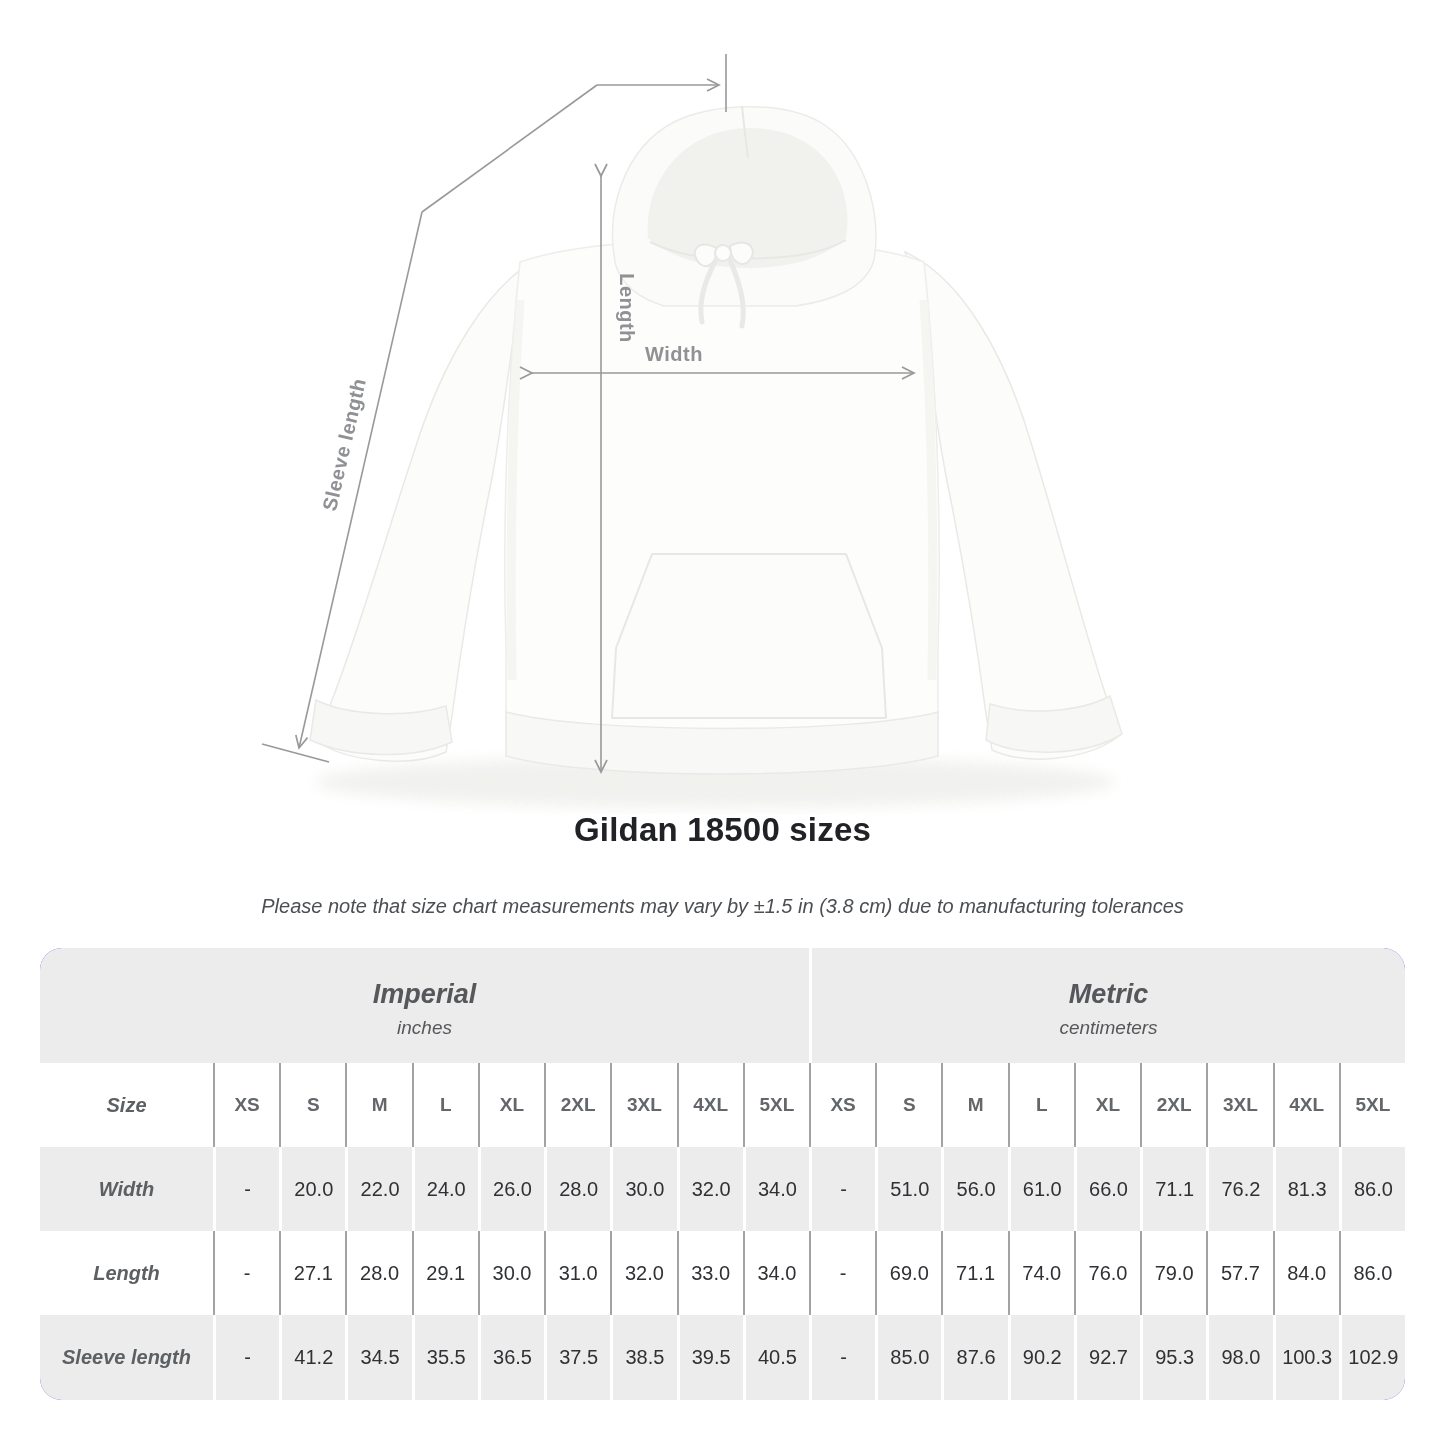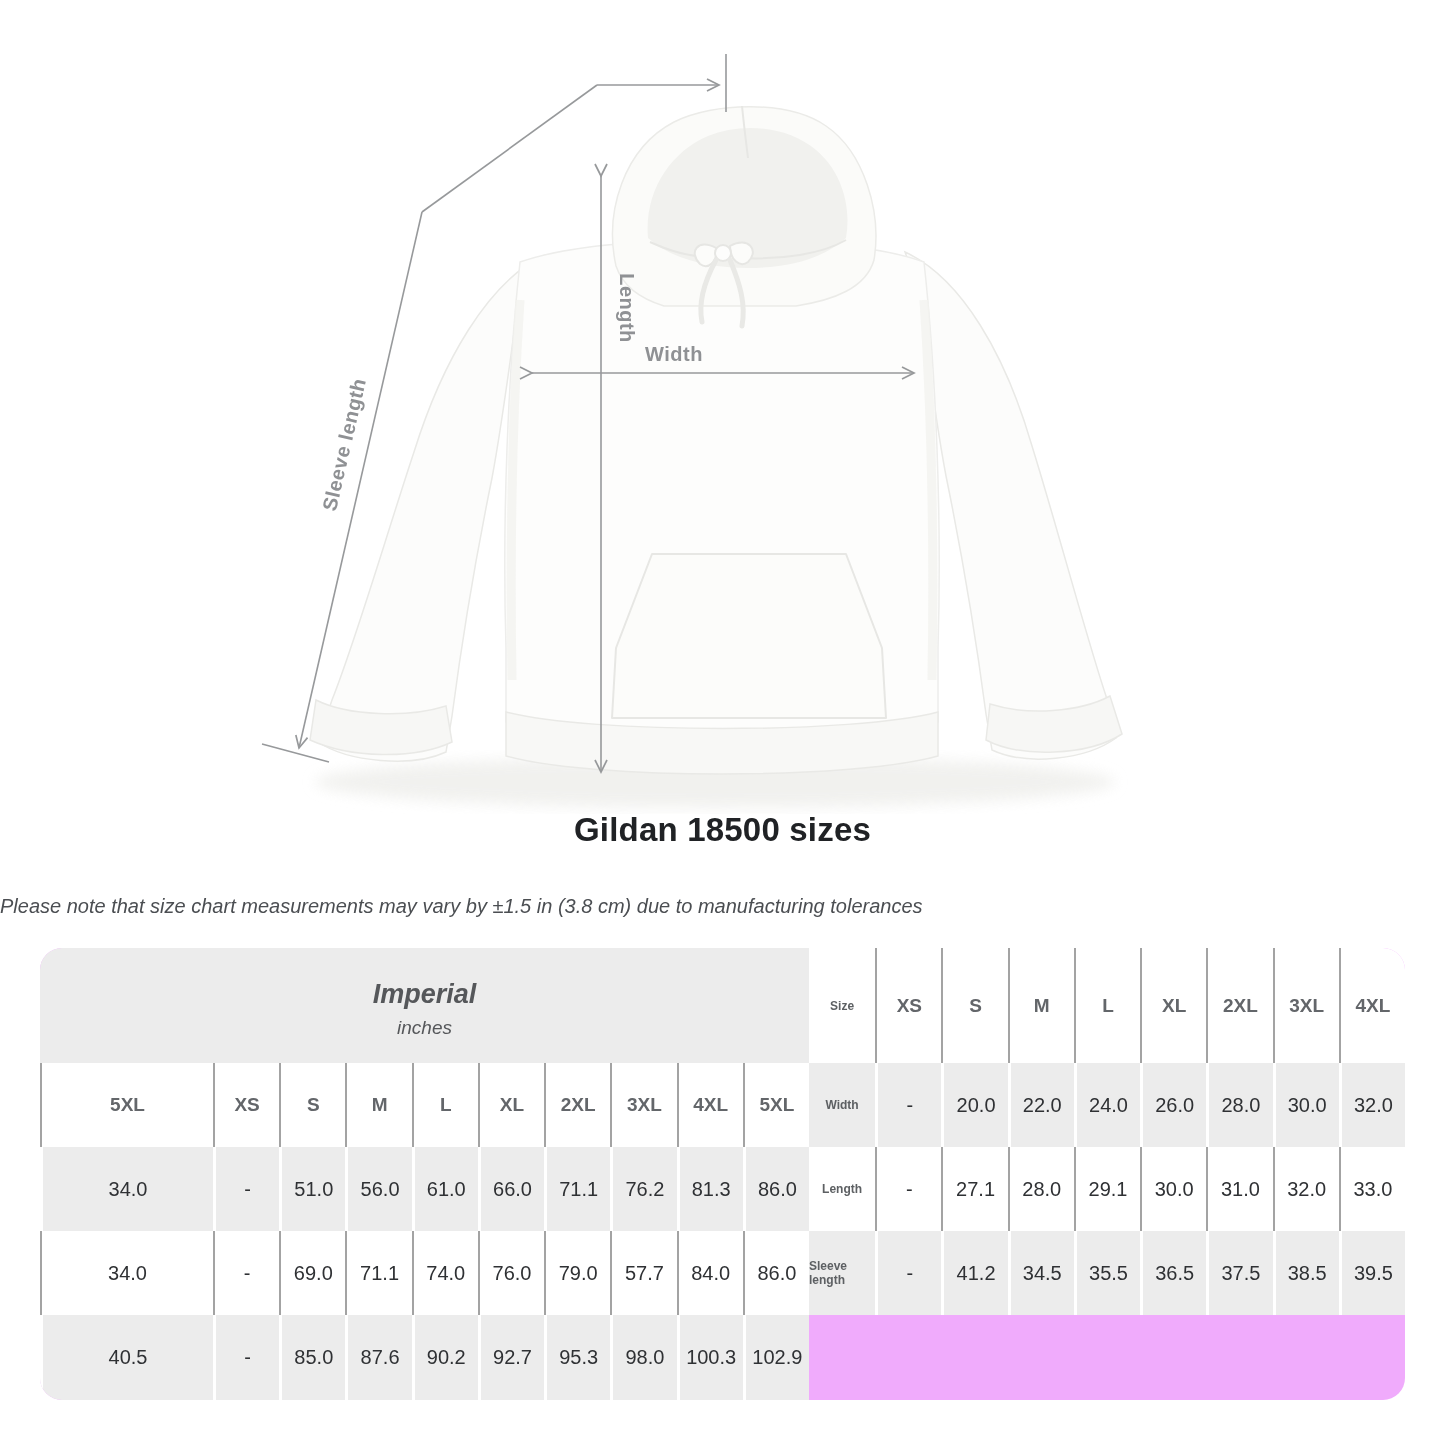--- a/index.html
+++ b/index.html
@@ -17,7 +17,7 @@
     font-size:33px;font-weight:bold;color:#202225;letter-spacing:.2px;
   }
   .page-subtitle{
-    position:absolute;top:895px;left:0;width:1445px;text-align:left;
+    position:absolute;top:895px;left:0;width:1445px;text-align:center;
     font-size:20px;font-style:italic;color:#4b4e52;
   }
   

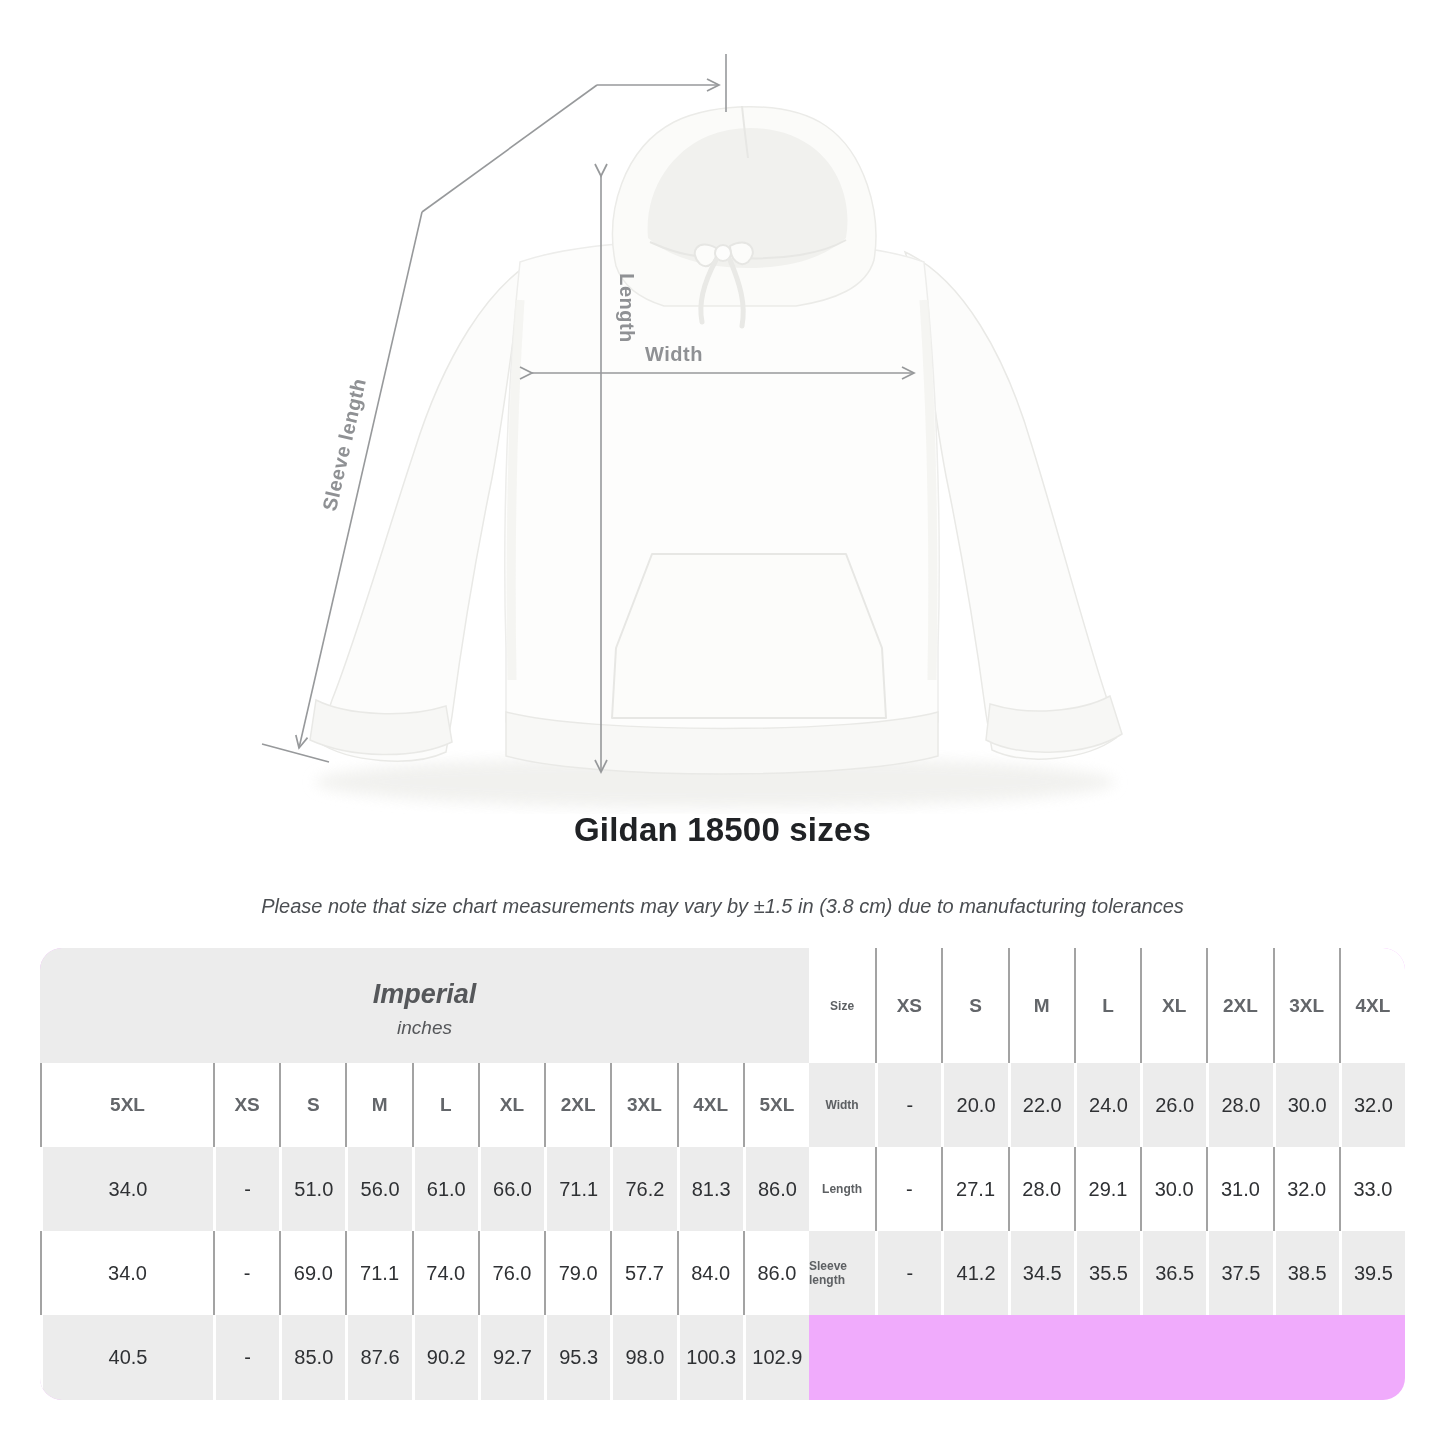--- a/index.html
+++ b/index.html
@@ -23,7 +23,7 @@
   
   .chart-wrap{
     position:absolute;left:40px;top:948px;width:1365px;height:452px;
-    border-radius:22px;overflow:hidden;background:#f0abfc;
+    border-radius:22px;overflow:hidden;background:#1d4ed8;
     display:grid;
     grid-template-columns:173px repeat(18,1fr);
     grid-template-rows:115px 84px 84px 84px 85px;

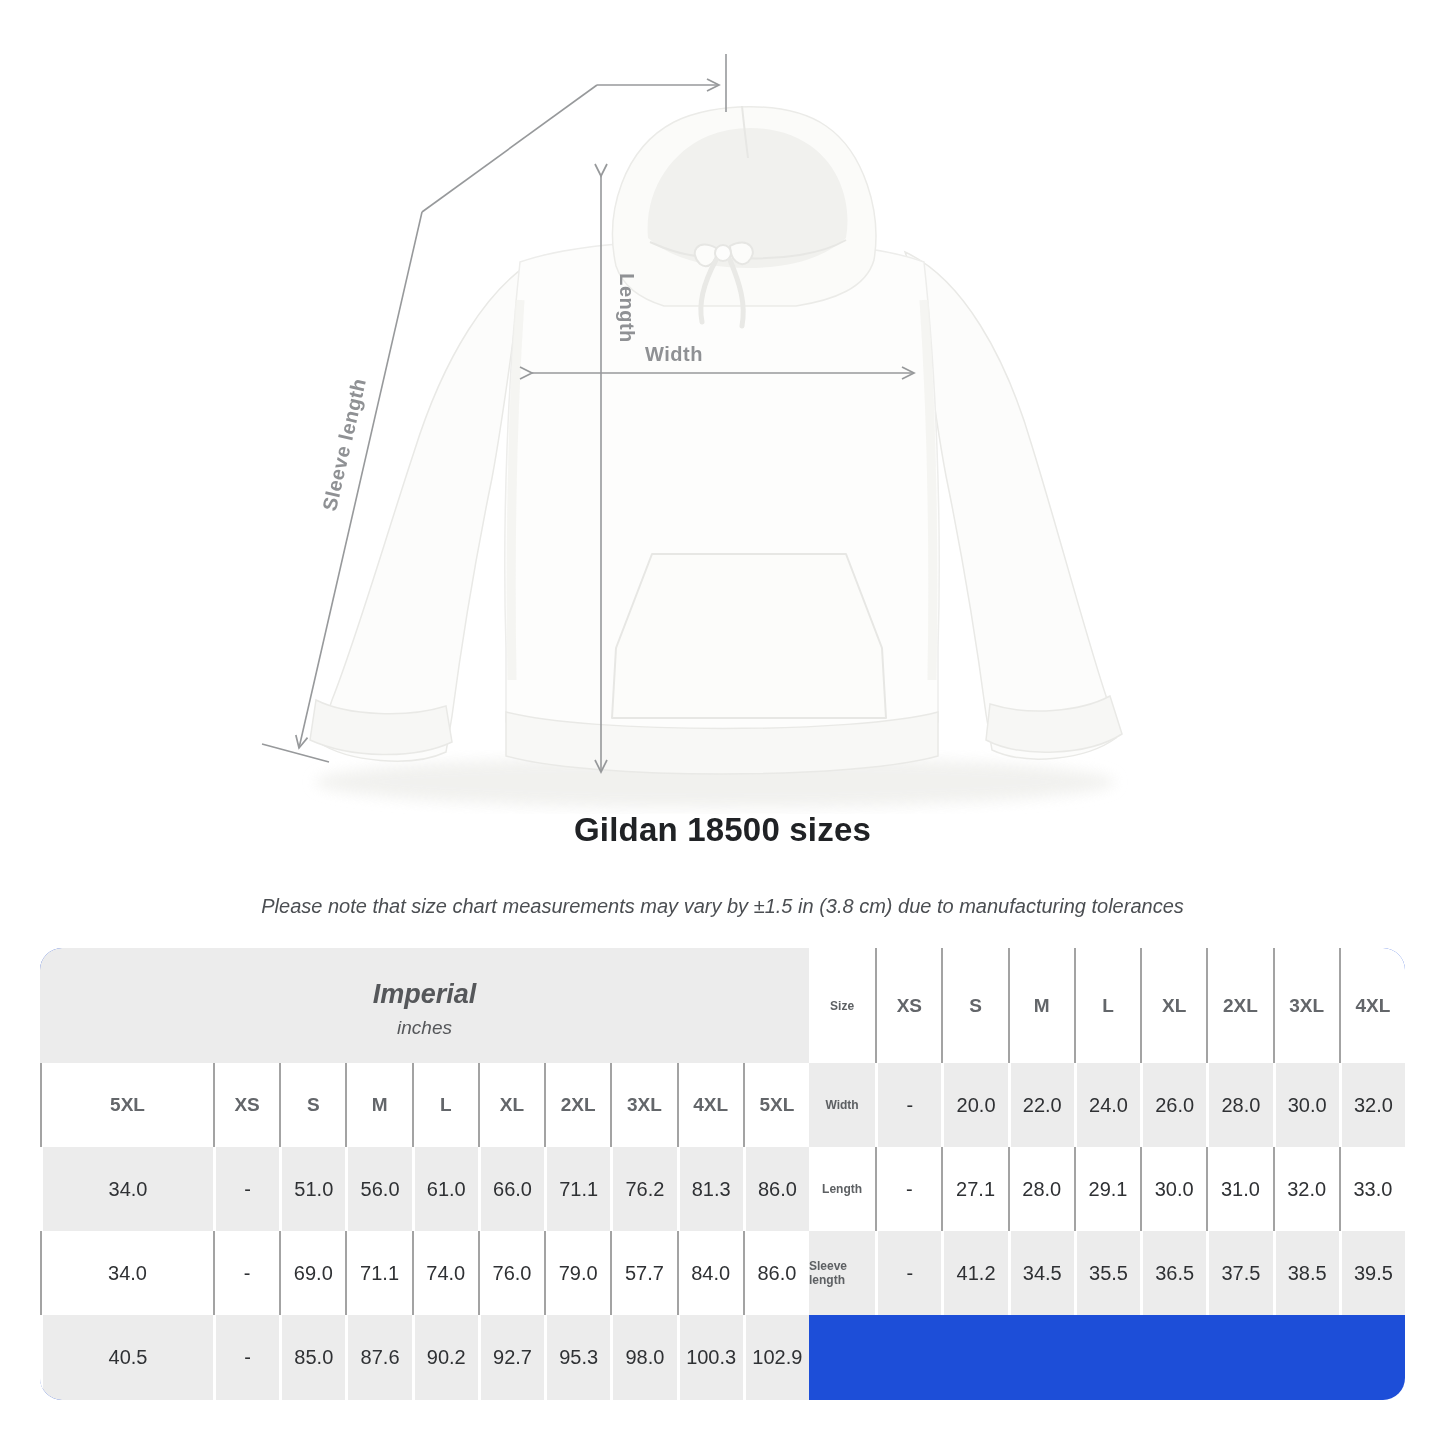--- a/index.html
+++ b/index.html
@@ -120,6 +120,10 @@
   <div class="cell unit-cell" style="grid-column:1 / span 10">
     <div class="unit-label">Imperial</div>
     <div class="unit-sub">inches</div>
+  </div>
+  <div class="cell unit-cell metric-half" style="grid-column:11 / span 9">
+    <div class="unit-label">Metric</div>
+    <div class="unit-sub">centimeters</div>
   </div>
 
 <div class="cell label-cell row-white first">Size</div>

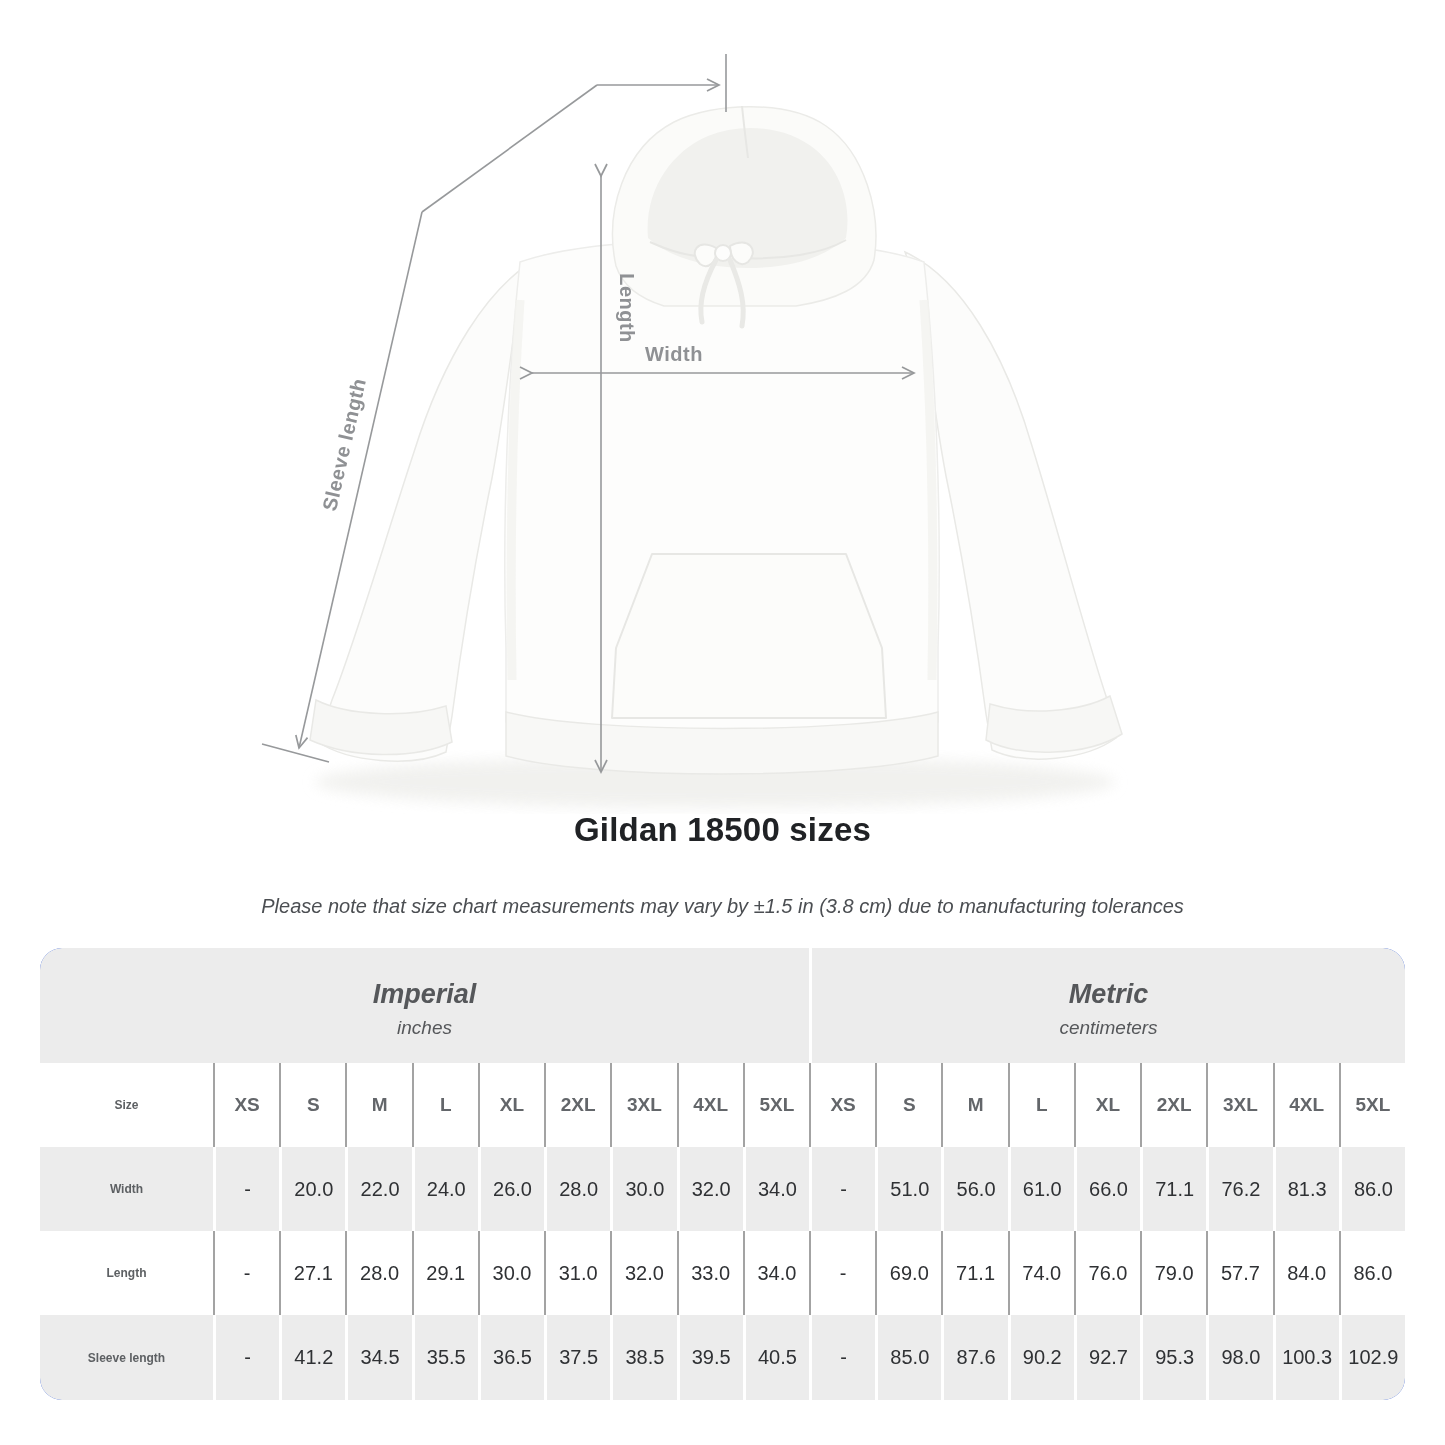--- a/index.html
+++ b/index.html
@@ -38,7 +38,7 @@
   .row-gray{background:#ececec;border-left:3px solid #ffffff;}
   .row-gray.first{border-left:none;}
   .size-cell{font-weight:bold;font-size:19px;color:#63666a;}
-  .label-cell{font-weight:bold;font-size:12px;color:#5d6063;}
+  .label-cell{font-weight:bold;font-size:20px;color:#5d6063;font-style:italic;}
   .value-cell{font-size:20px;color:#2f3134;}
 </style>
 </head>

